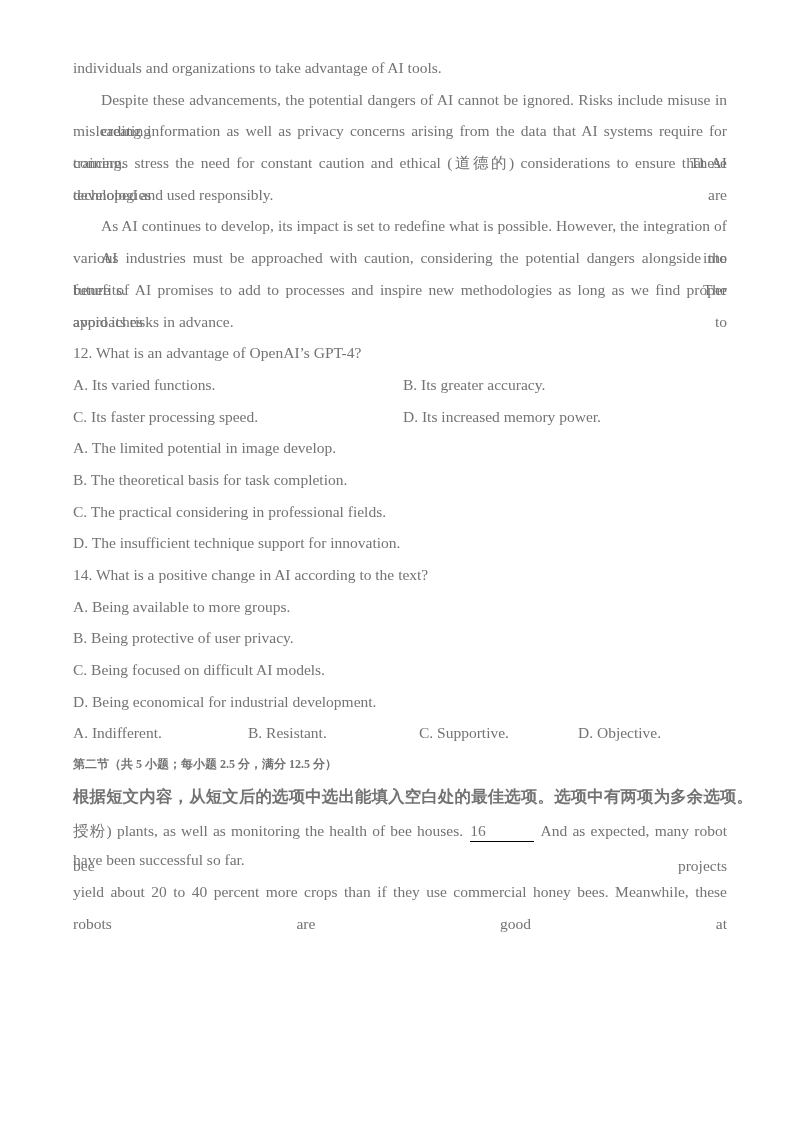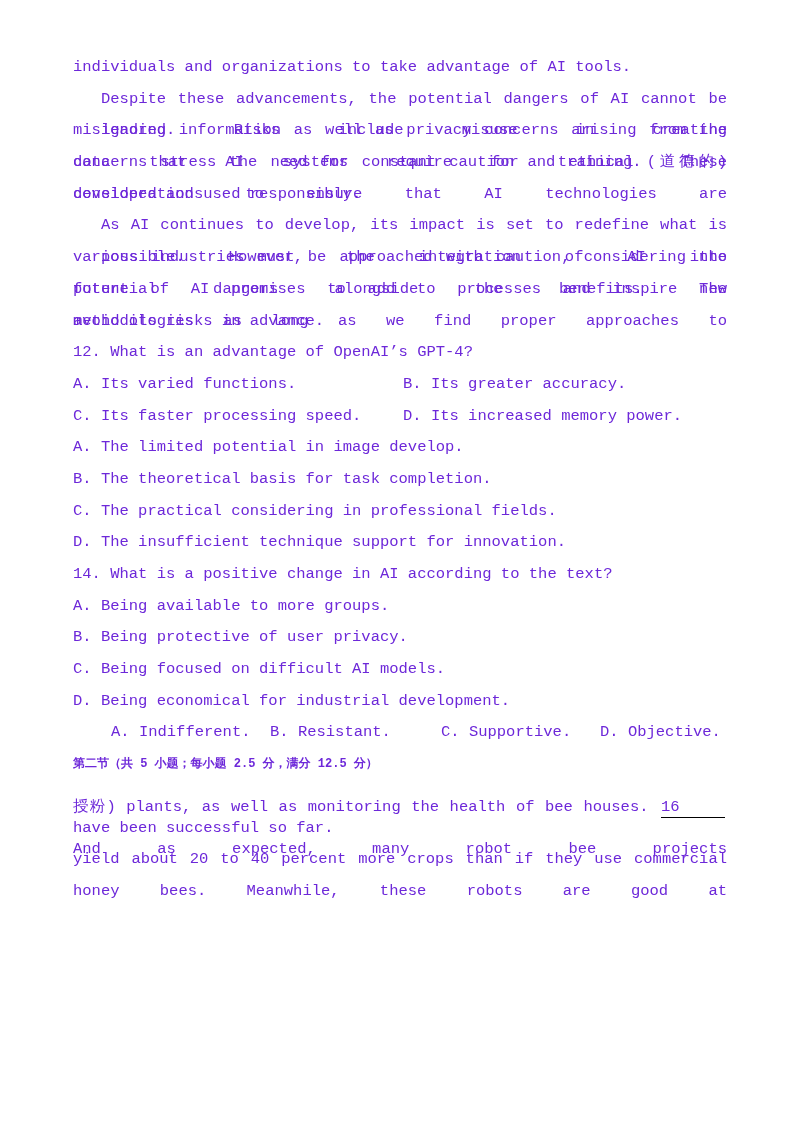--- a/index.html
+++ b/index.html
@@ -13,8 +13,8 @@
     height: 1131px;
     margin: 0 auto;
     background: #ffffff;
-    color: #6d28d9;
-    font-family: Liberation Mono, monospace;
+    color: #737373;
+    font-family: Liberation Serif, serif;
     font-size: 15.5px;
     box-sizing: border-box;
     padding: 52px 73px 0 73px;

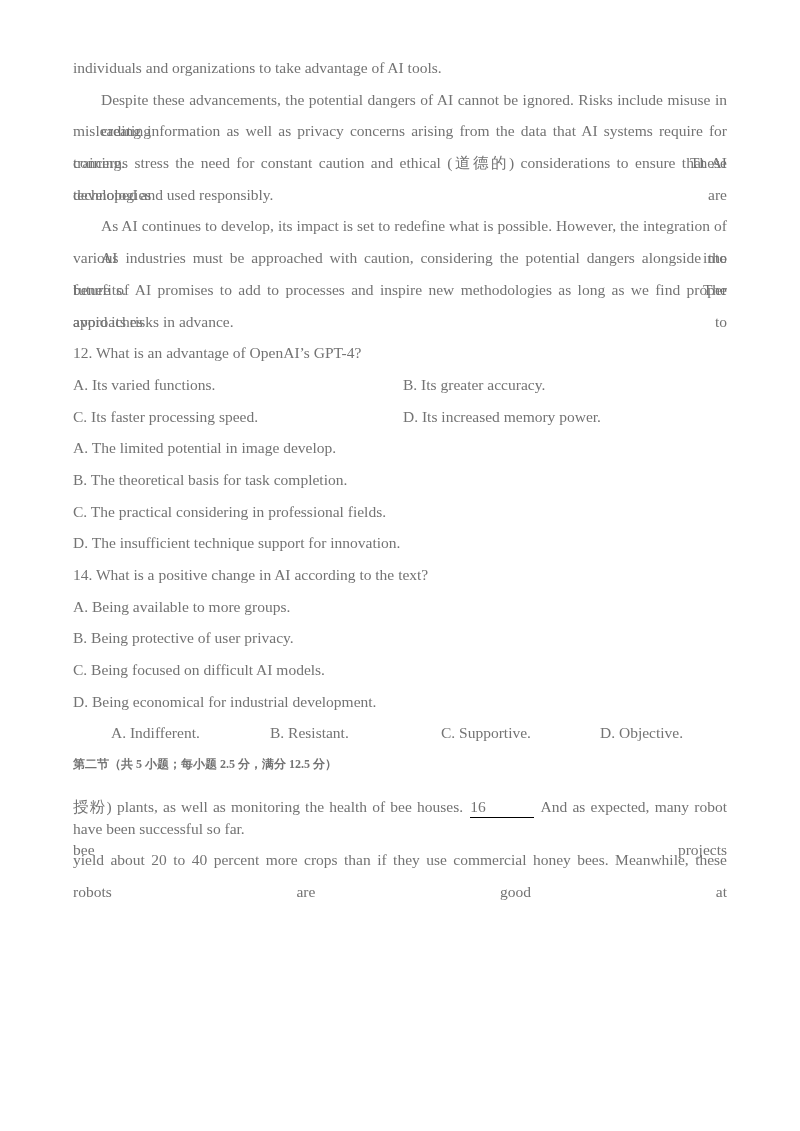--- a/index.html
+++ b/index.html
@@ -49,7 +49,7 @@
     display: inline-block;
   }
   
-  .optrow4 .c1 { display: inline-block; width: 159px; margin-left: 38px; }
+  .optrow4 .c1 { display: inline-block; width: 159px; }
   .optrow4 .c2 { display: inline-block; width: 171px; }
   .optrow4 .c3 { display: inline-block; width: 159px; }
   .optrow4 .c4 { display: inline-block; }

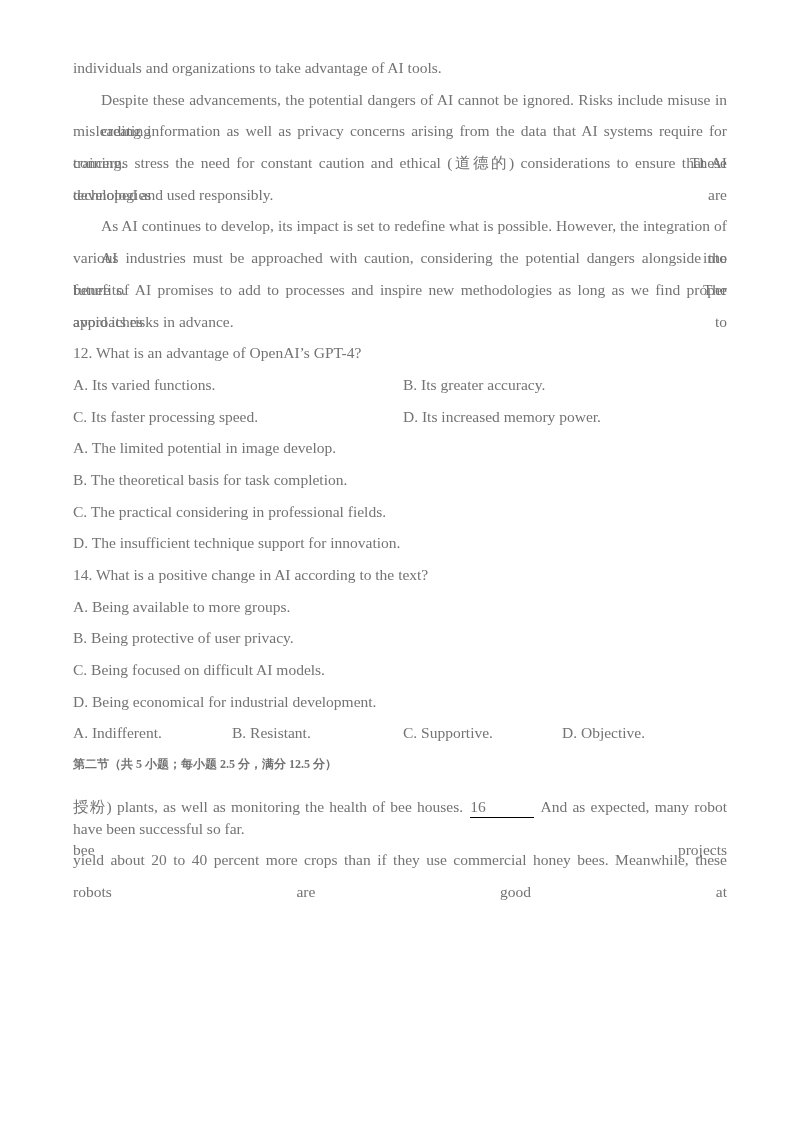--- a/index.html
+++ b/index.html
@@ -50,7 +50,7 @@
   }
   
   .optrow4 .c1 { display: inline-block; width: 159px; }
-  .optrow4 .c2 { display: inline-block; width: 171px; }
+  .optrow4 .c2 { display: inline-block; width: 171px; margin-left: 16px; }
   .optrow4 .c3 { display: inline-block; width: 159px; }
   .optrow4 .c4 { display: inline-block; }
   

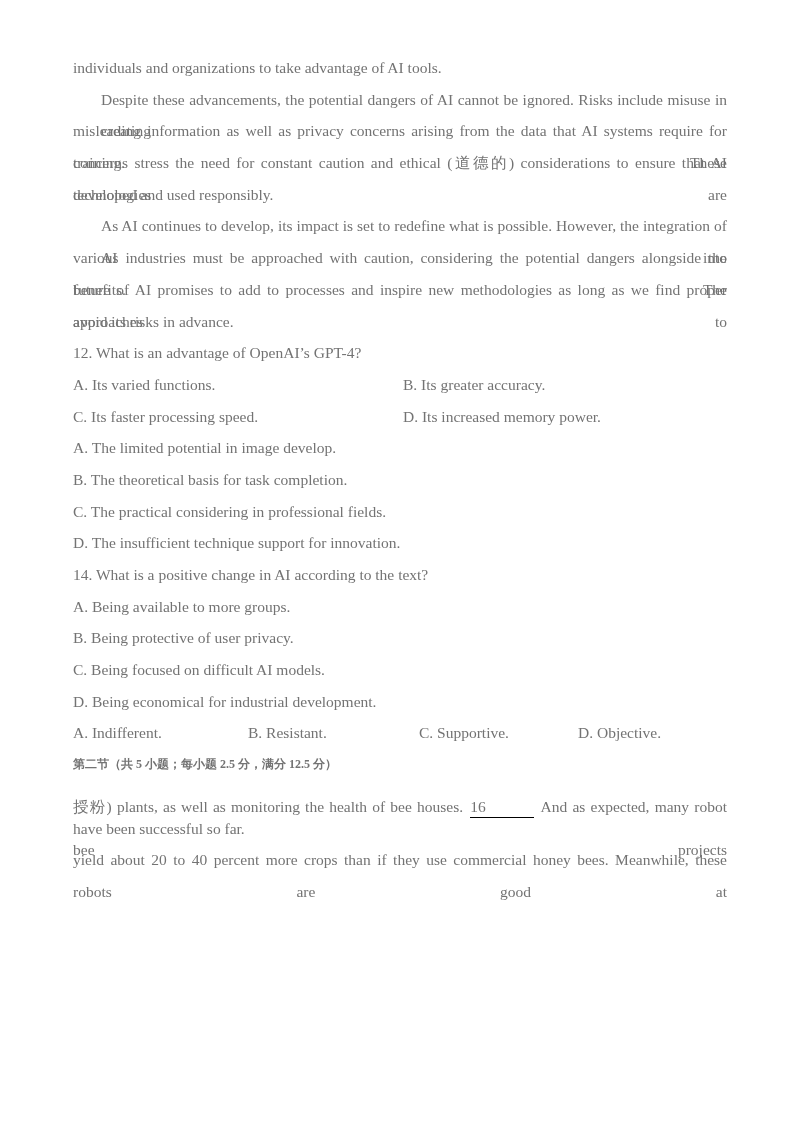--- a/index.html
+++ b/index.html
@@ -114,6 +114,7 @@
   </div>
 
   <div class="line heading">第二节（共 5 小题；每小题 2.5 分，满分 12.5 分）</div>
+  <div class="line instruction">根据短文内容，从短文后的选项中选出能填入空白处的最佳选项。选项中有两项为多余选项。</div>
 
   <div class="line just">
     <span>授粉) plants, as well as monitoring the health of bee houses.</span>

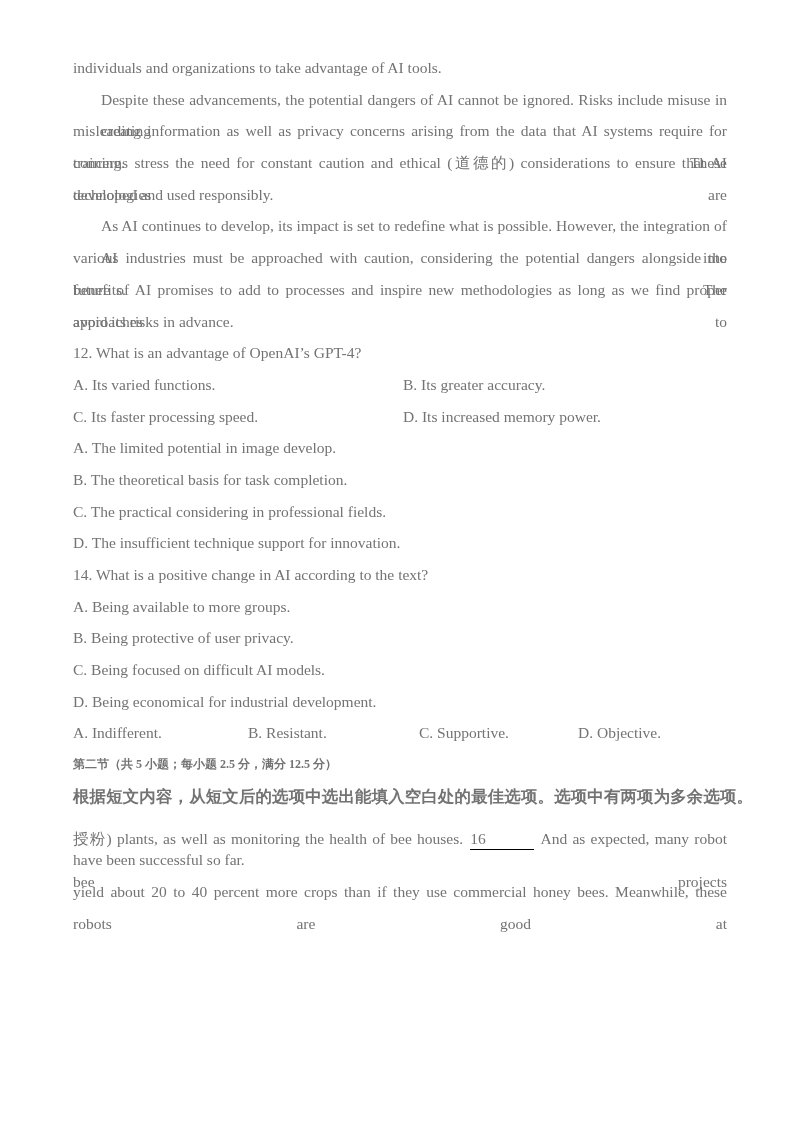--- a/index.html
+++ b/index.html
@@ -70,7 +70,7 @@
     text-align: right;
     border-bottom: 1.4px solid #000;
     line-height: 20px;
-    margin: 16px 2px;
+    margin: 8px 2px;
   }
 </style>
 </head>

